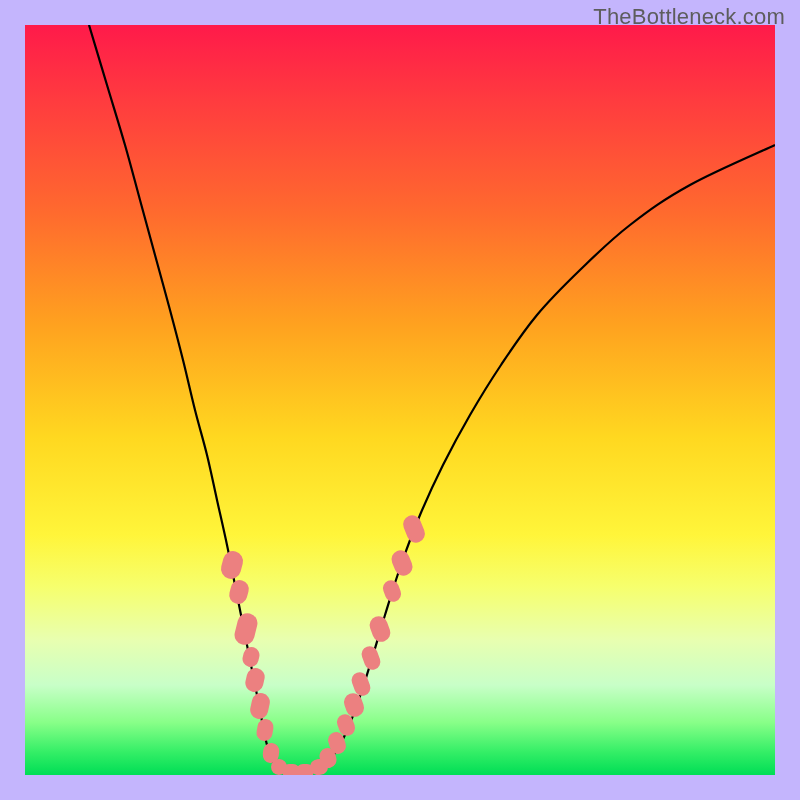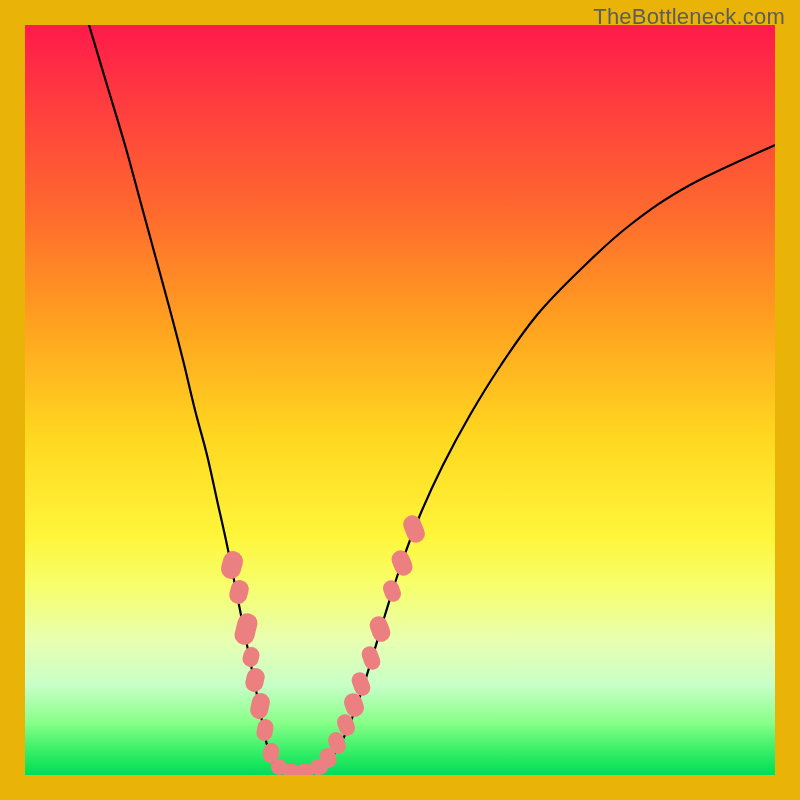--- a/index.html
+++ b/index.html
@@ -17,7 +17,7 @@
     left: 0;
     width: 800px;
     height: 800px;
-    background: #eab308;
+    background: #c4b5fd;
   }
   .plot-area {
     position: absolute;

